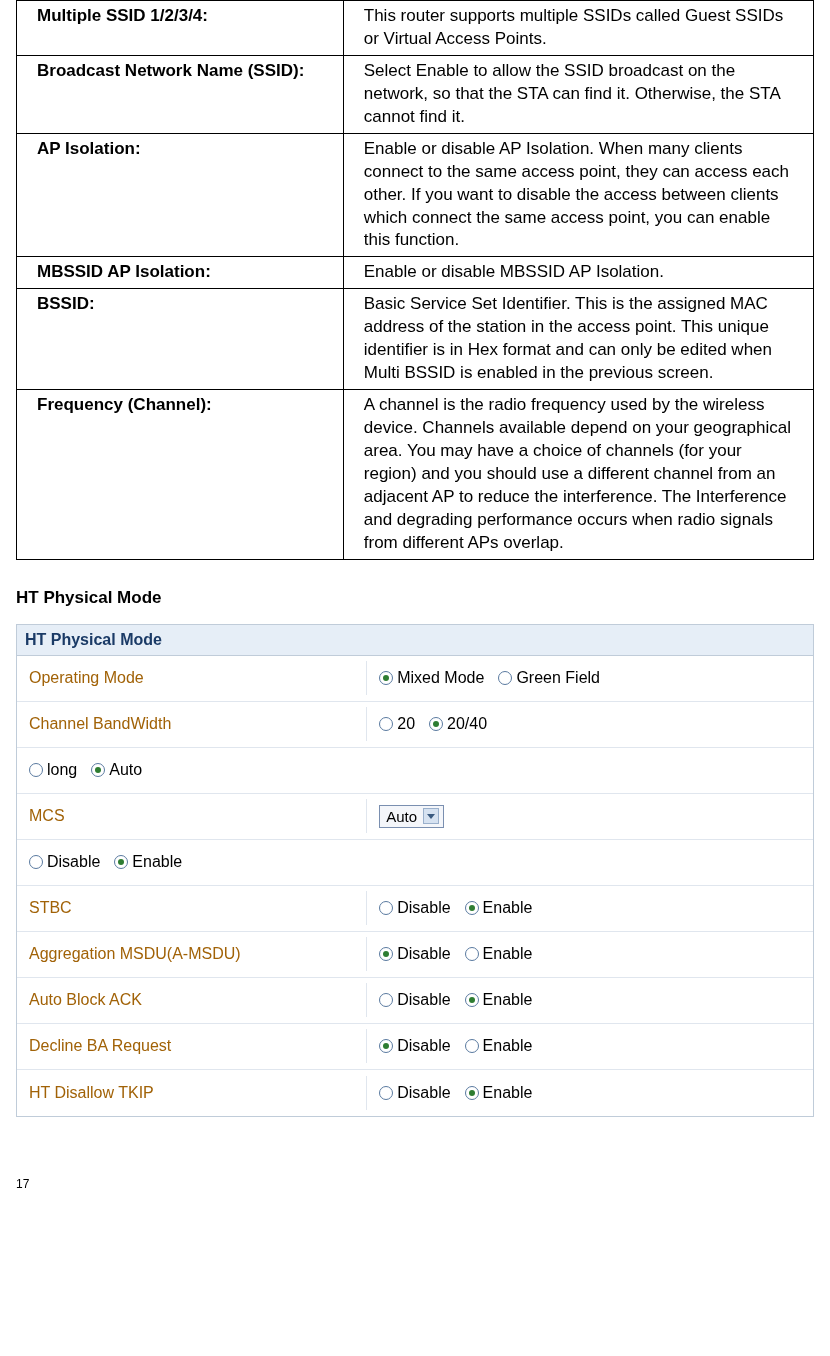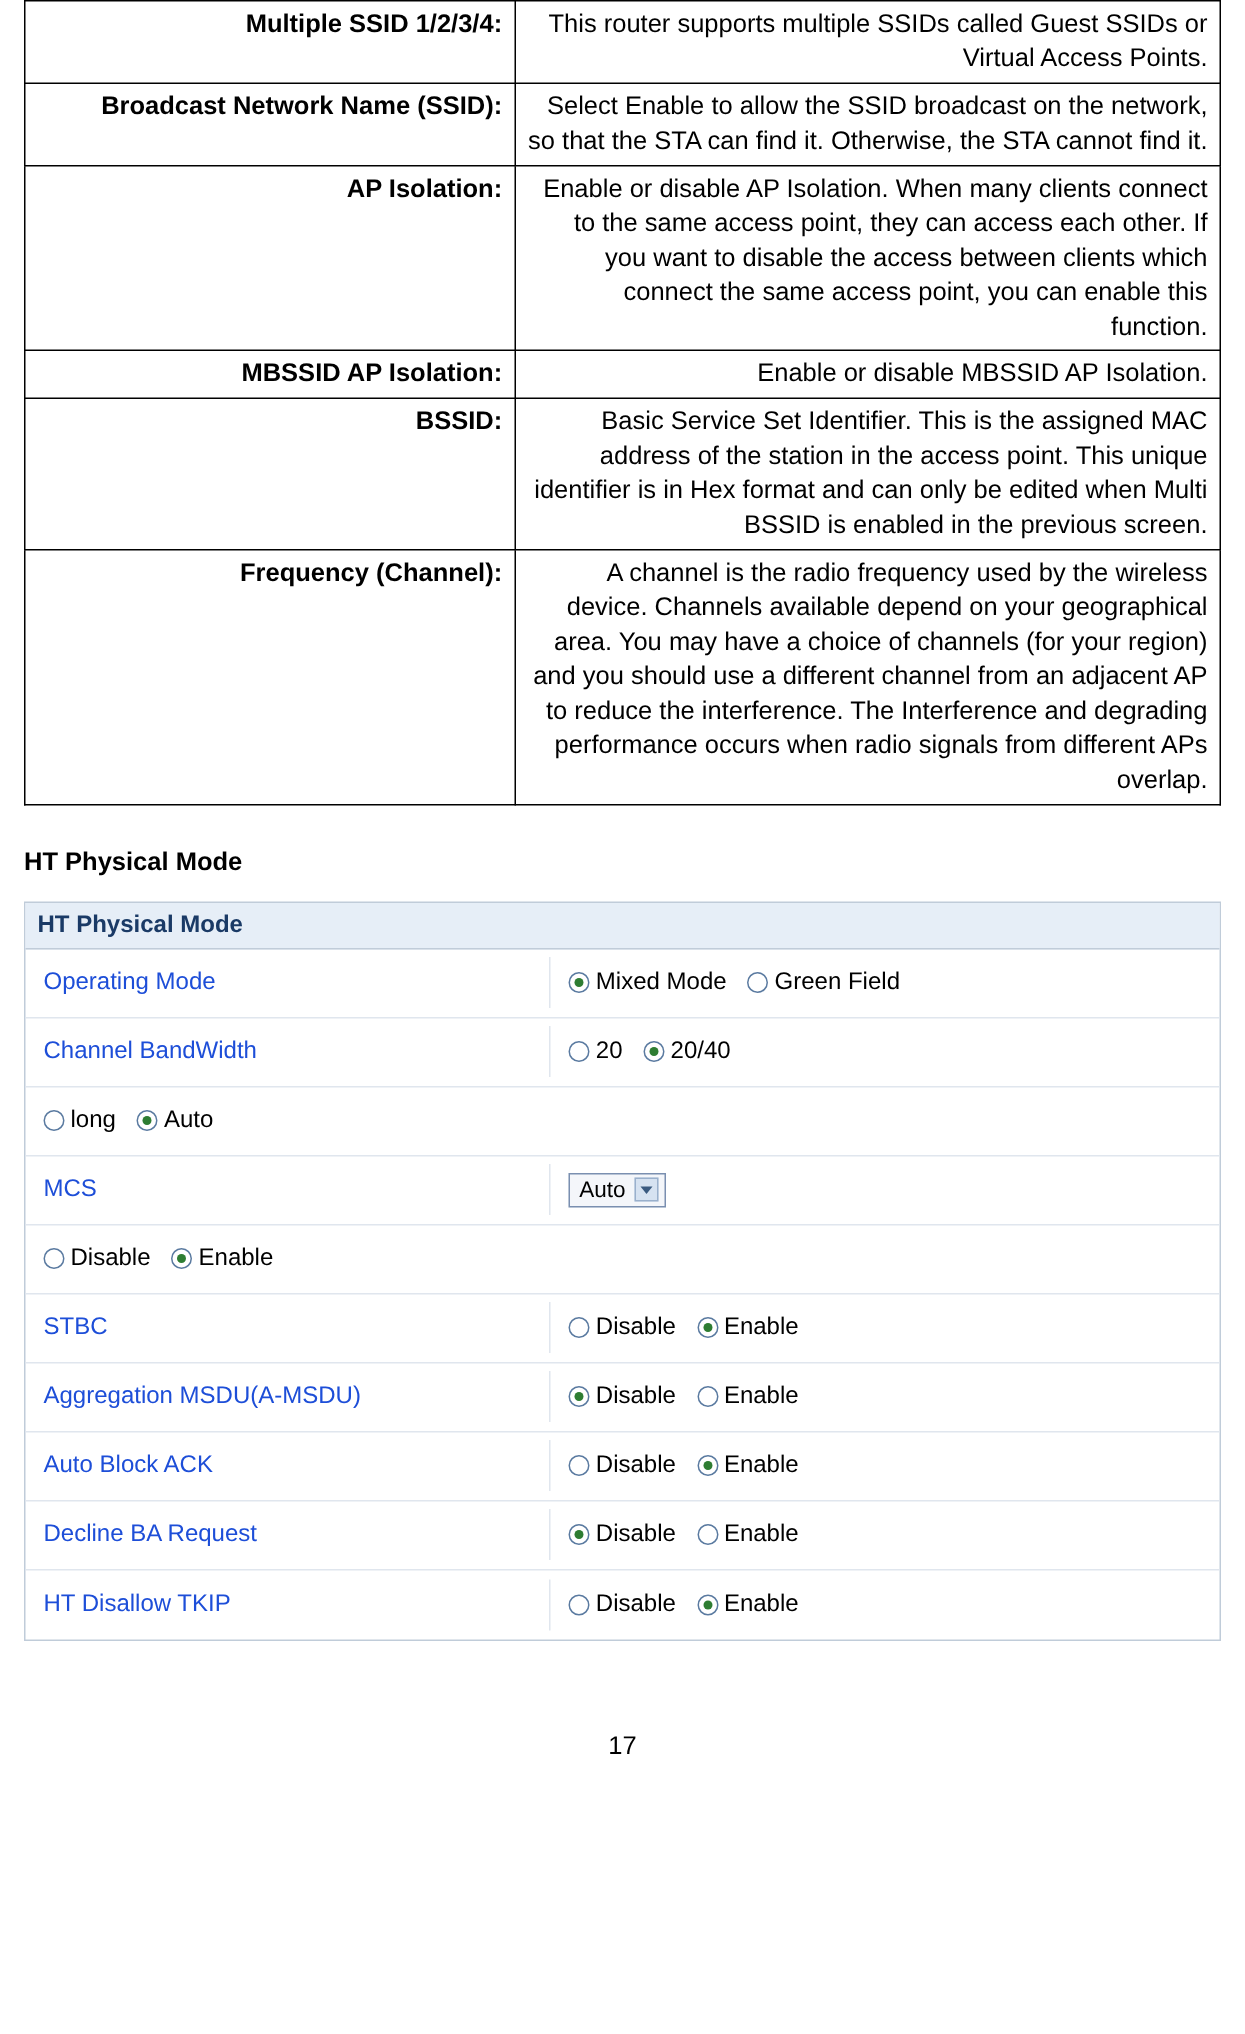--- a/index.html
+++ b/index.html
@@ -19,10 +19,9 @@
     }
     table.desc-table td {
       border: 1px solid #000;
-      padding: 4px 8px;
+      padding: 4px 20px;
       vertical-align: top;
       line-height: 1.35;
-      text-align: right;
     }
     table.desc-table td.label-col {
       font-weight: bold;

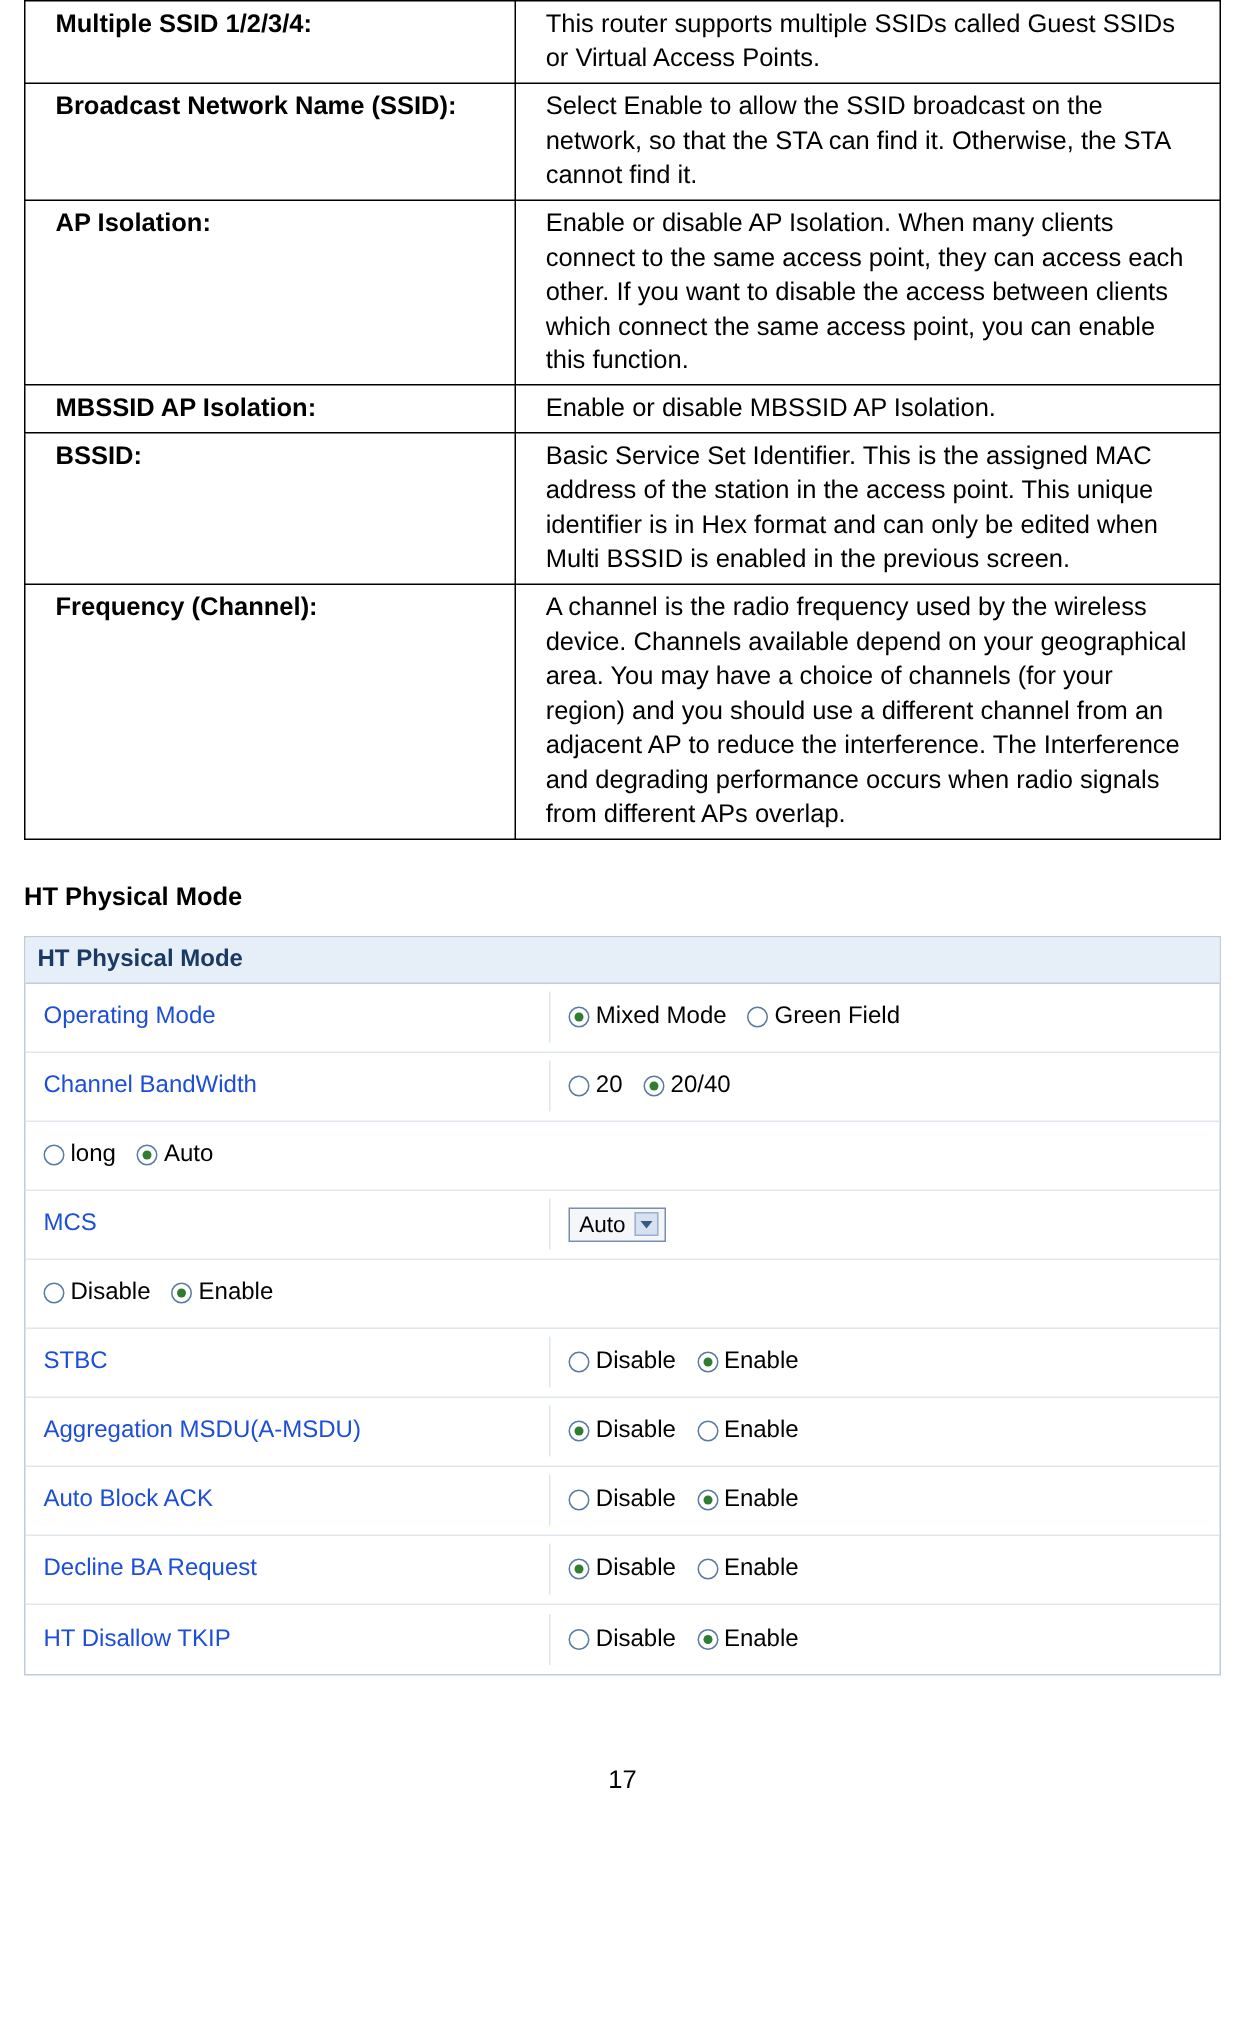--- a/index.html
+++ b/index.html
@@ -58,7 +58,7 @@
     .panel-label {
       width: 44%;
       padding: 8px 12px;
-      color: #1d4ed8;
+      color: #a16207;
       border-right: 1px solid #E0E6EE;
     }
     .panel-control {

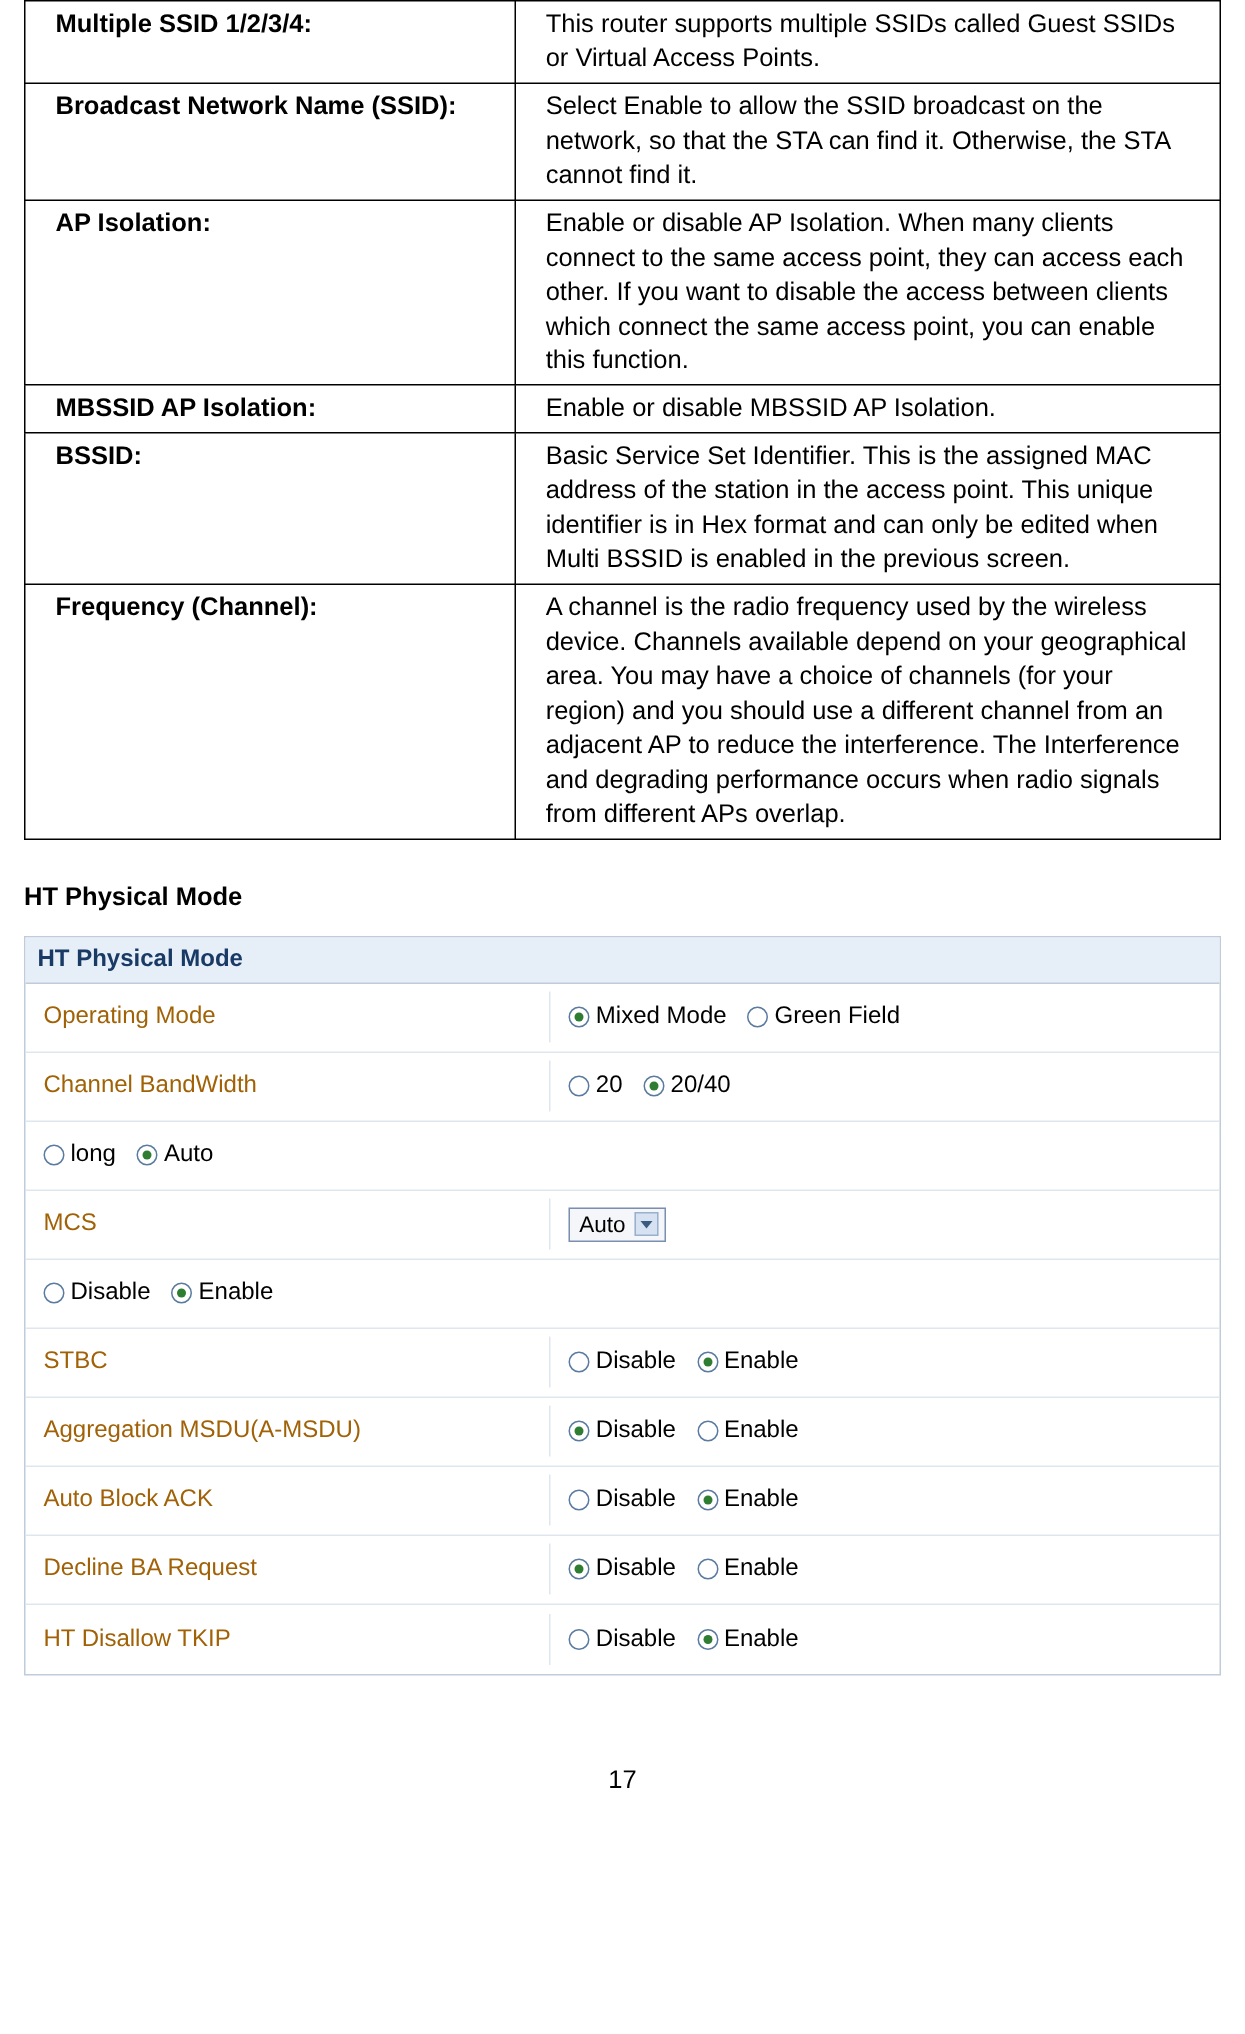--- a/index.html
+++ b/index.html
@@ -100,9 +100,8 @@
       border-top: 5px solid #3A5A80;
     }
     .page-number {
-      text-align: center;
       margin-top: 60px;
-      font-size: 17px;
+      font-size: 12px;
     }
   </style>
 </head>

